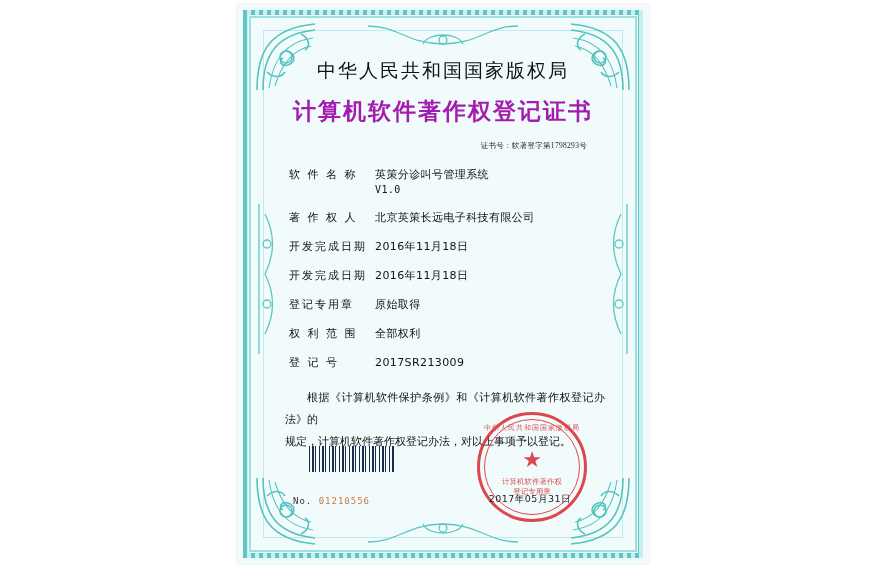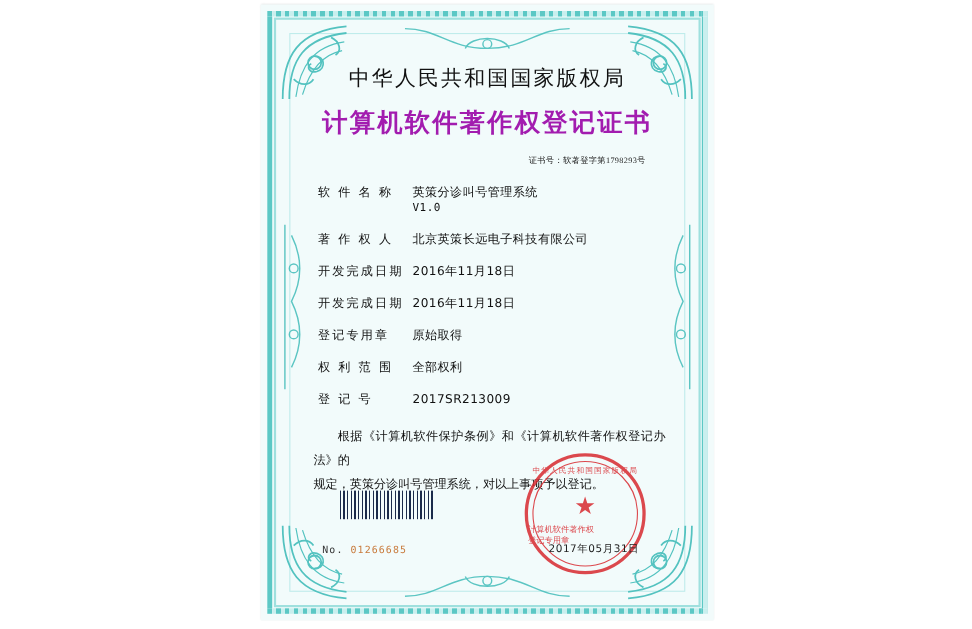--- a/index.html
+++ b/index.html
@@ -320,7 +320,7 @@
 
       <div class="para">
         <span>根据《计算机软件保护条例》和《计算机软件著作权登记办法》的</span>
-        <span class="l2">规定，英策分诊叫号管理系统，对以上事项予以登记。</span>
+        <span class="l2">规定，计算机软件著作权登记办法，对以上事项予以登记。</span>
       </div>
 
     </div>

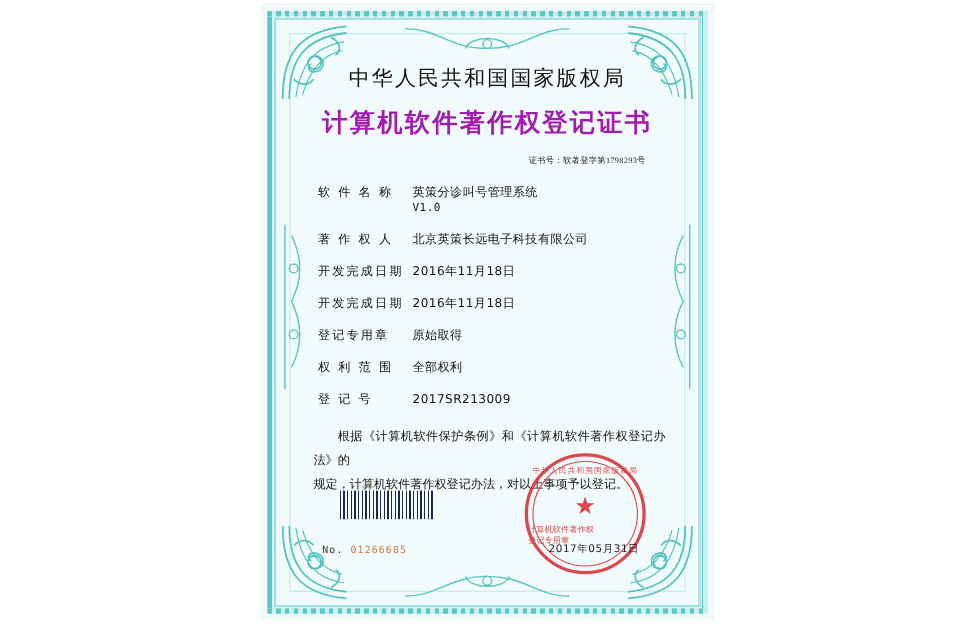--- a/index.html
+++ b/index.html
@@ -150,7 +150,7 @@
   }
   .seal .inner-text{
     position:absolute;left:0;right:0;bottom:22px;
-    text-align:left;
+    text-align:center;
     font-size:7.5px;line-height:10px;
     color:#d8292f;
     font-family:"DejaVu Sans", sans-serif;

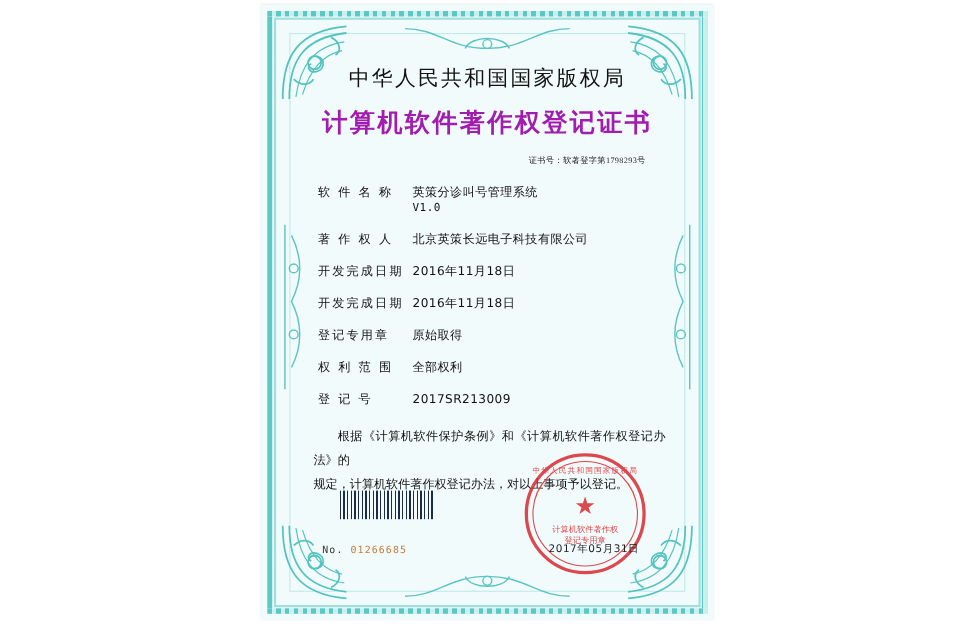--- a/index.html
+++ b/index.html
@@ -339,7 +339,7 @@
 
     <div class="noline">
       <span>No.</span>
-      <span class="num">01266685</span>
+      <span class="num">01210556</span>
     </div>
 
     <div class="datesign">2017年05月31日</div>

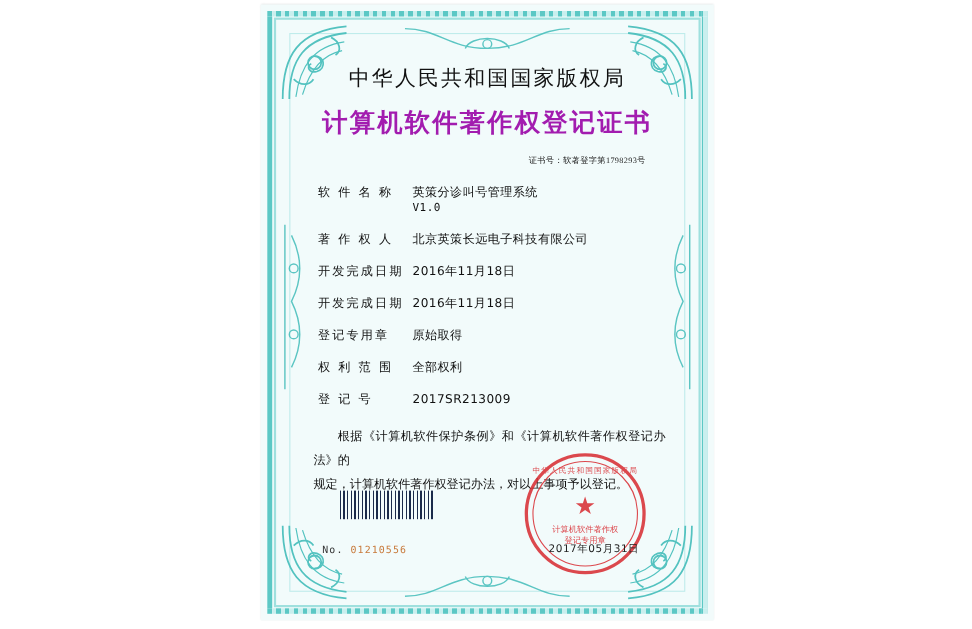--- a/index.html
+++ b/index.html
@@ -171,7 +171,7 @@
   .noline .num{color:#c8793a;}
   .datesign{
     position:absolute;
-    right:68px;bottom:58px;
+    right:78px;bottom:58px;
     font-size:9.5px;color:#222;
     font-family:"DejaVu Sans", sans-serif;
     letter-spacing:.5px;

